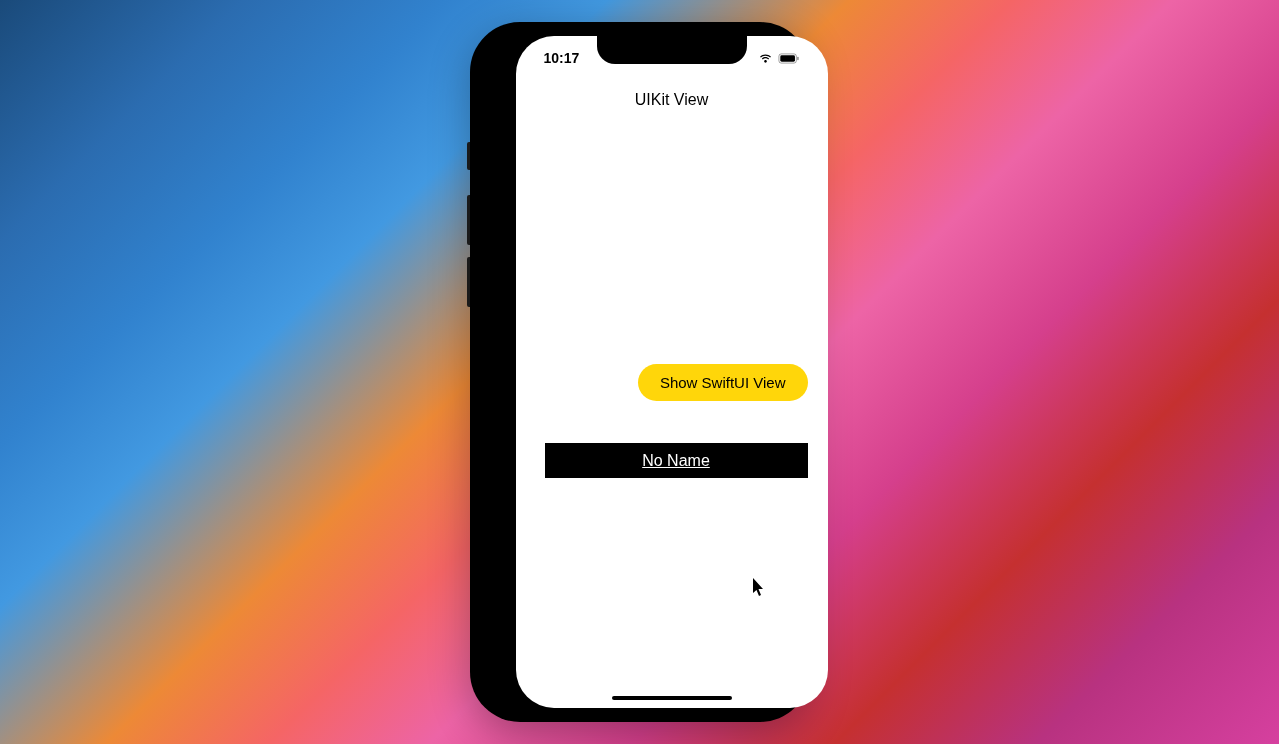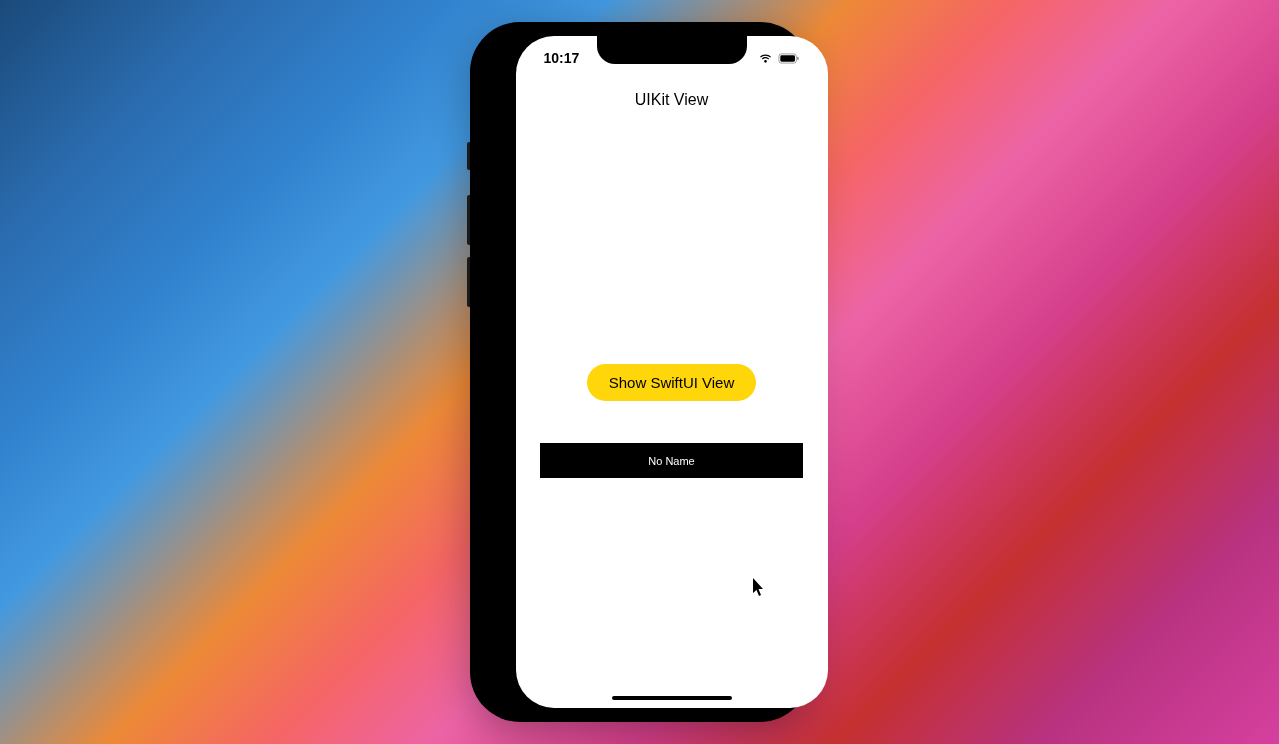--- a/index.html
+++ b/index.html
@@ -148,7 +148,7 @@
       bottom: 0;
       display: flex;
       flex-direction: column;
-      align-items: center;
+      align-items: flex-end;
       padding: 0 20px;
     }
 

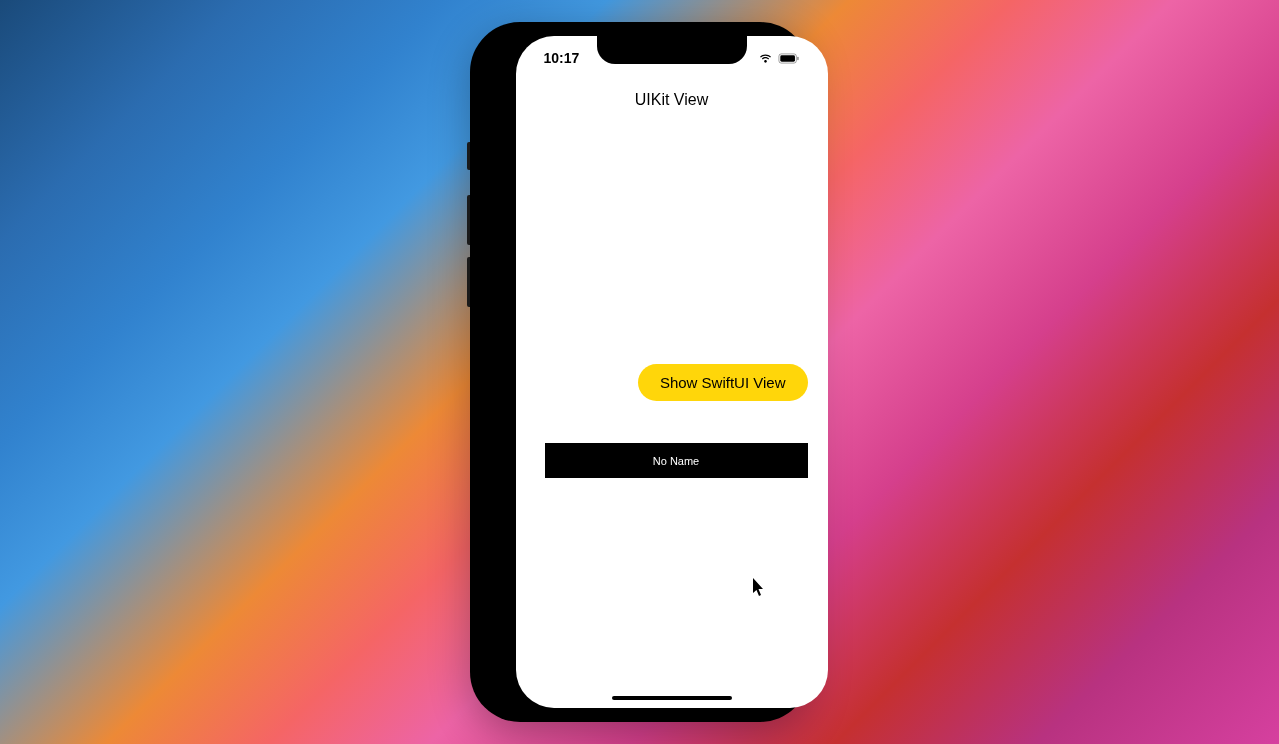--- a/index.html
+++ b/index.html
@@ -173,7 +173,8 @@
       display: flex;
       align-items: center;
       justify-content: center;
-      font-size: 11px;
+      font-size: 16px;
+      text-decoration: underline;
     }
 
     .home-indicator {

